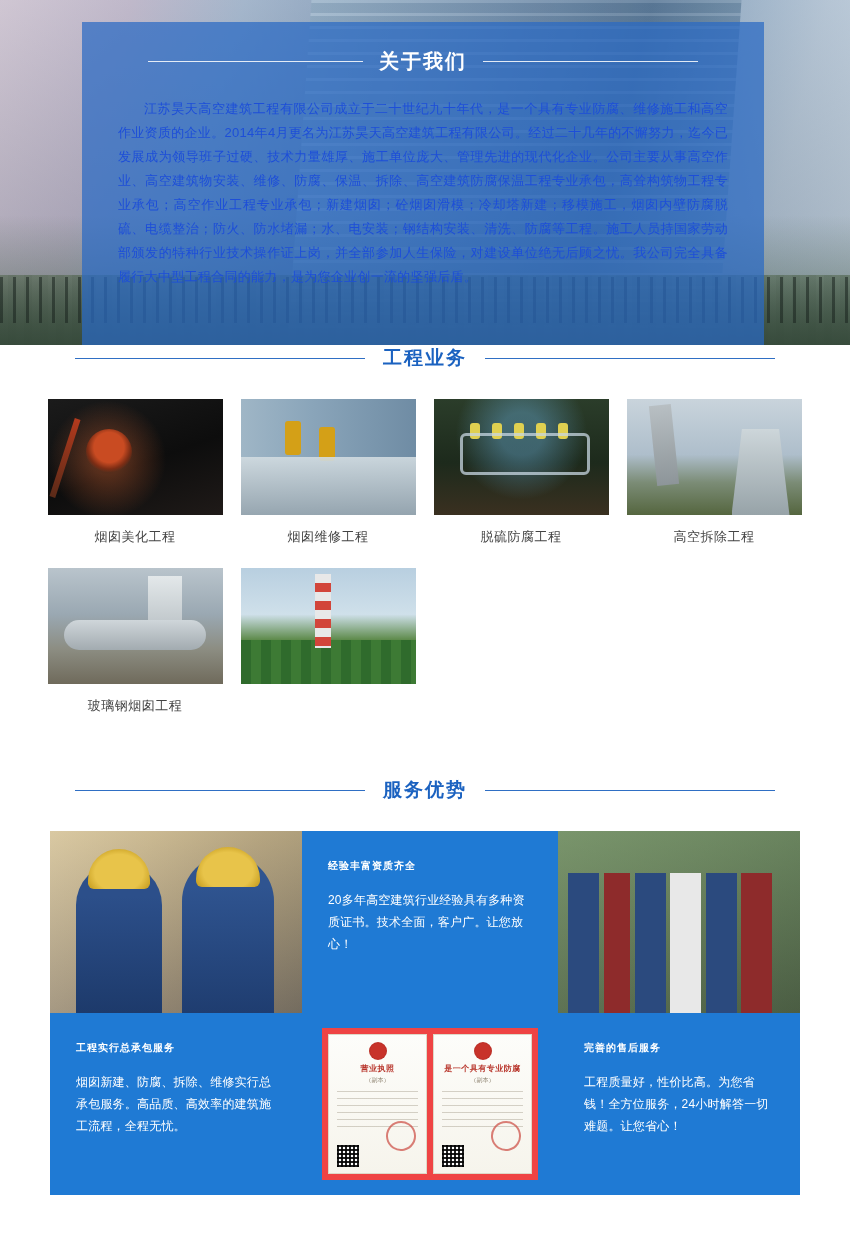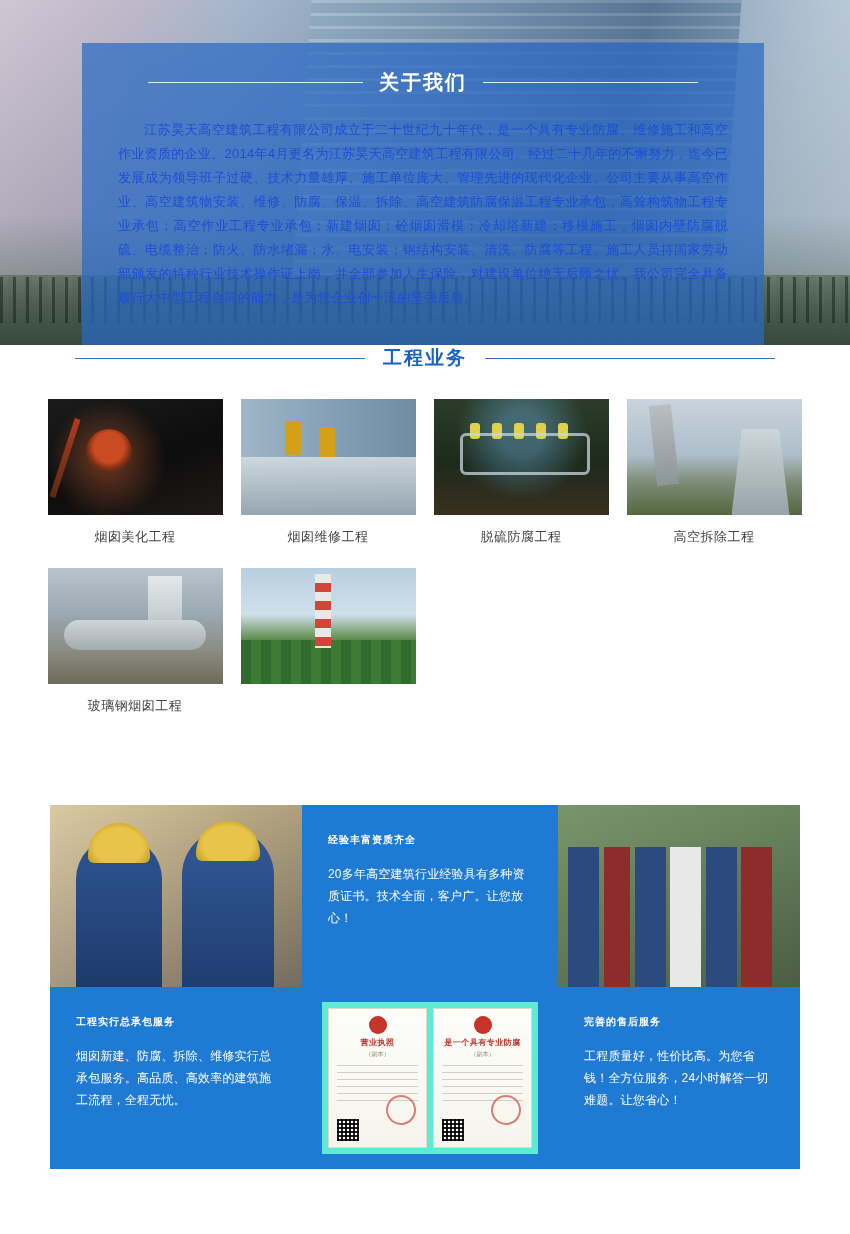--- a/index.html
+++ b/index.html
@@ -68,7 +68,7 @@
   .about-overlay {
     position: absolute;
     left: 82px;
-    top: 43px;
+    top: 22px;
     width: 682px;
     height: 326px;
     background: rgba(41,106,196,0.72);

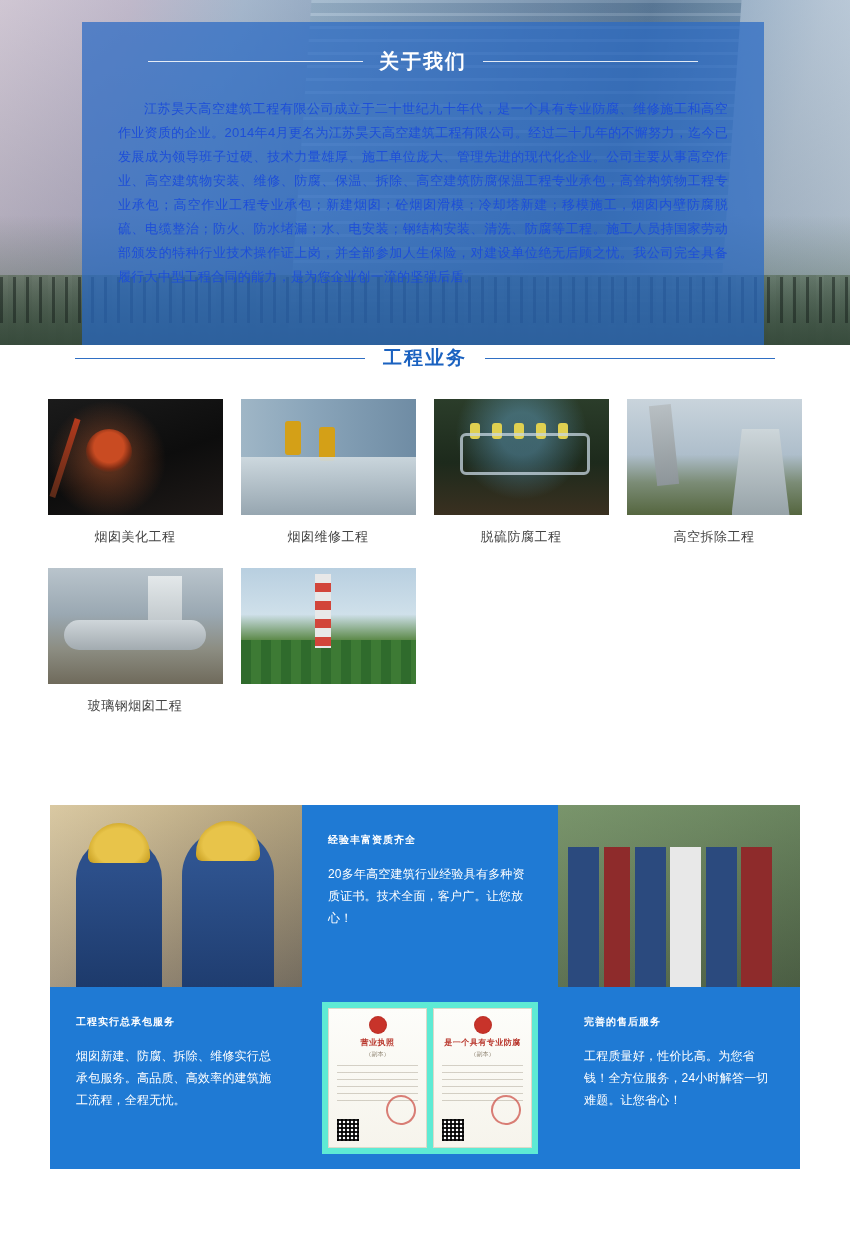--- a/index.html
+++ b/index.html
@@ -417,6 +417,11 @@
 </section>
 
 <section class="advantage">
+  <div class="sec-head">
+    <span class="rule"></span>
+    <span class="txt">服务优势</span>
+    <span class="rule"></span>
+  </div>
 
   <div class="adv-wrap">
 

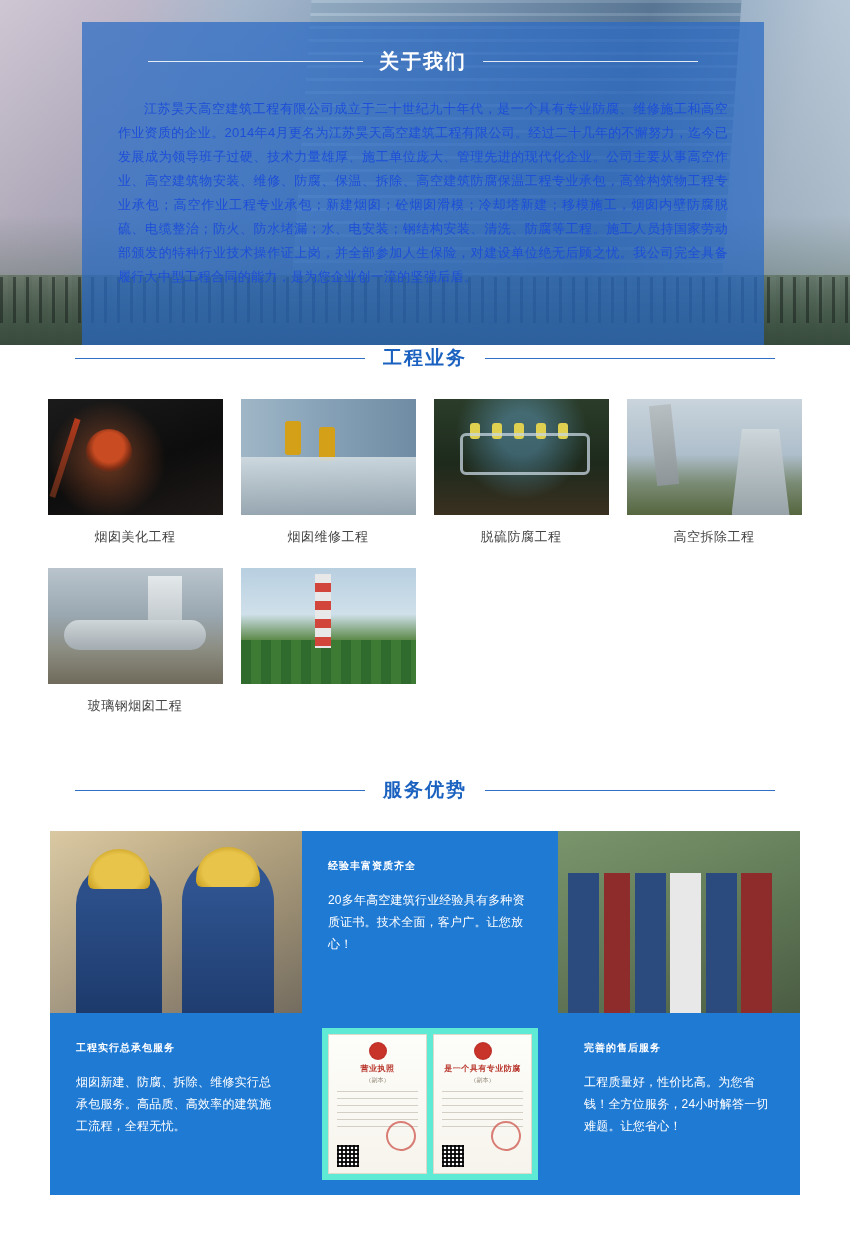--- a/index.html
+++ b/index.html
@@ -307,7 +307,7 @@
   .license-inner {
     width: 216px;
     height: 152px;
-    background: #5eead4;
+    background: #ef4444;
     display: flex;
     gap: 6px;
     padding: 6px;

